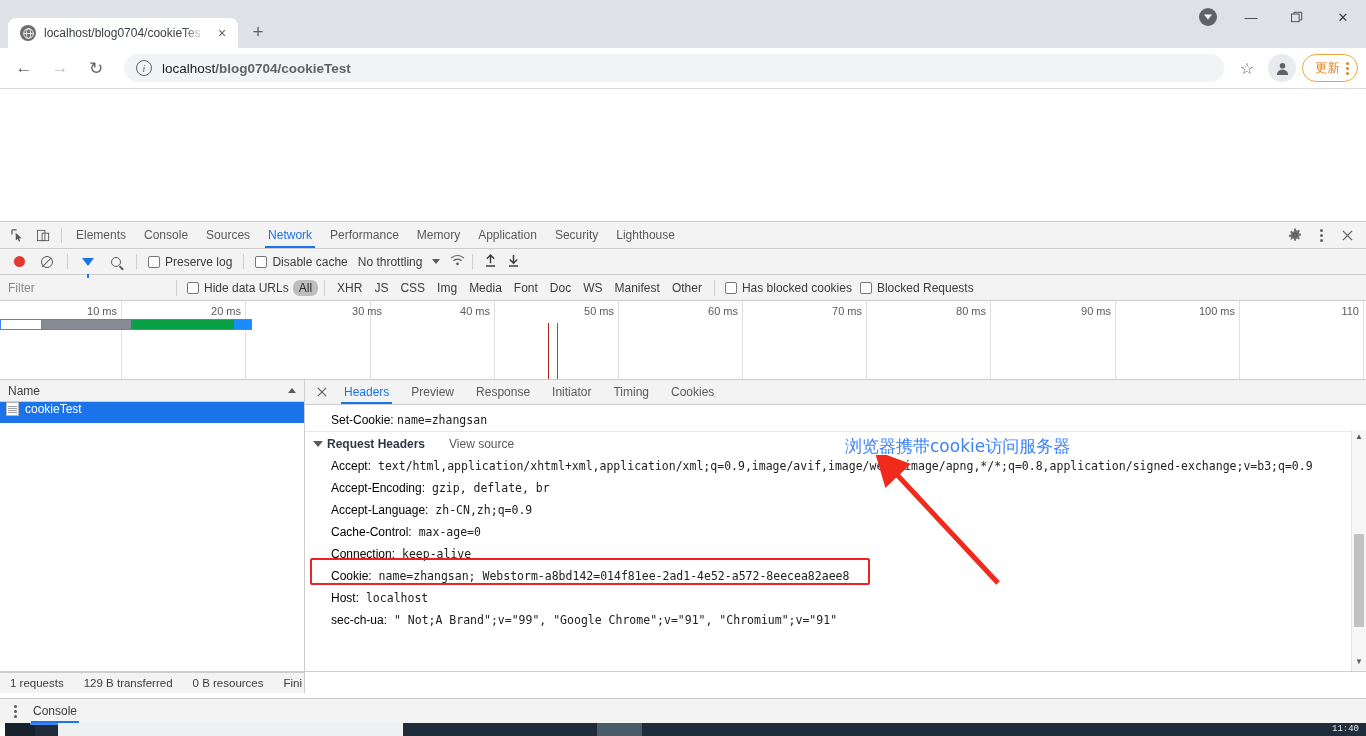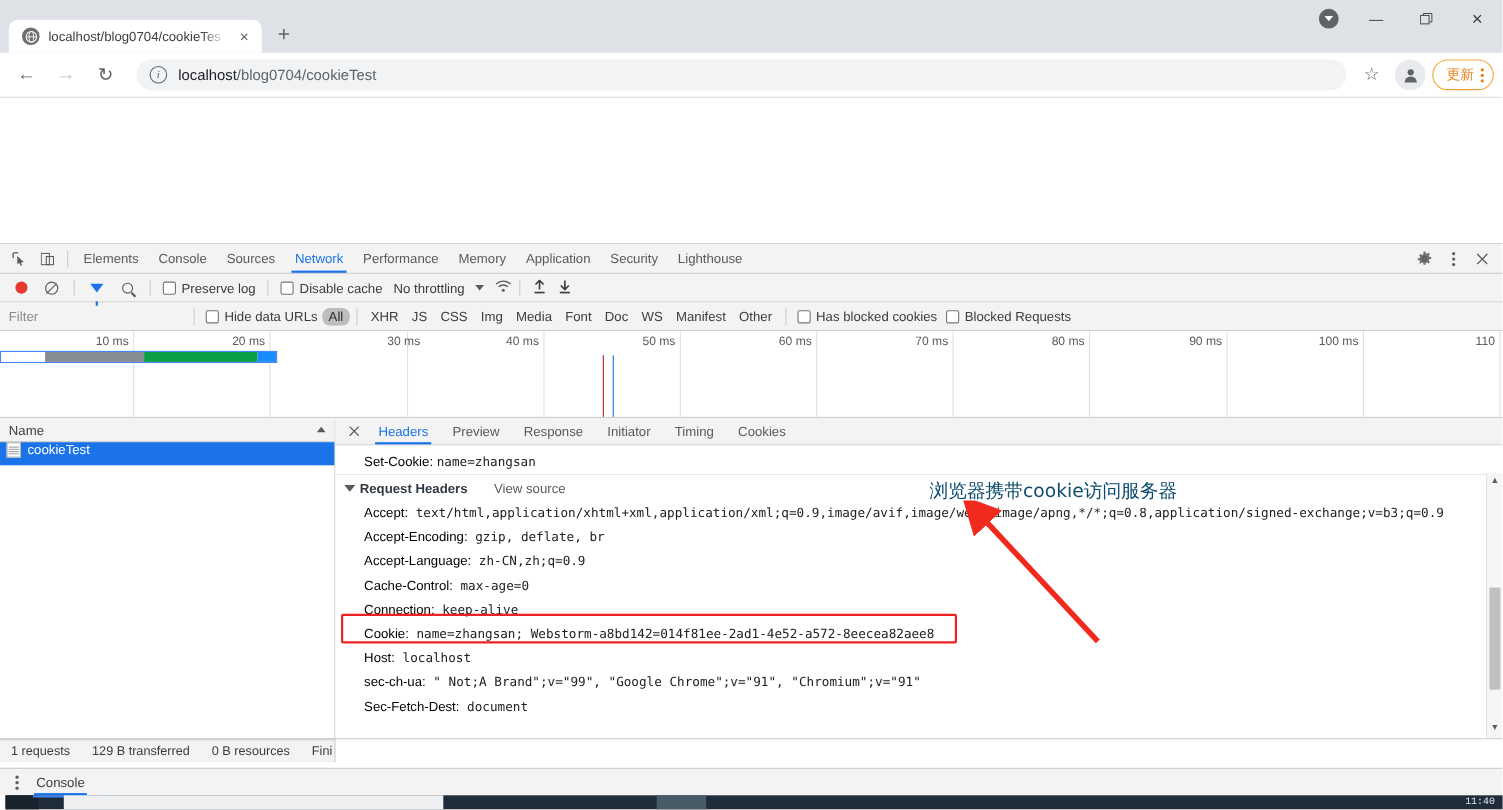--- a/index.html
+++ b/index.html
@@ -87,7 +87,7 @@
     font-family: "Liberation Serif", serif; font-style: italic; flex: 0 0 16px;
   }
   .url { font-size: 13.5px; color: #202124; }
-  .url .dim { color: #5f6368; }
+  .url .dim { color: #5f6368; font-weight: bold; }
   .tb-right { display: flex; align-items: center; gap: 2px; }
   .star-btn { width: 30px; height: 30px; display:flex; align-items:center; justify-content:center; color:#5f6368; font-size:16px;}
   .avatar-btn {

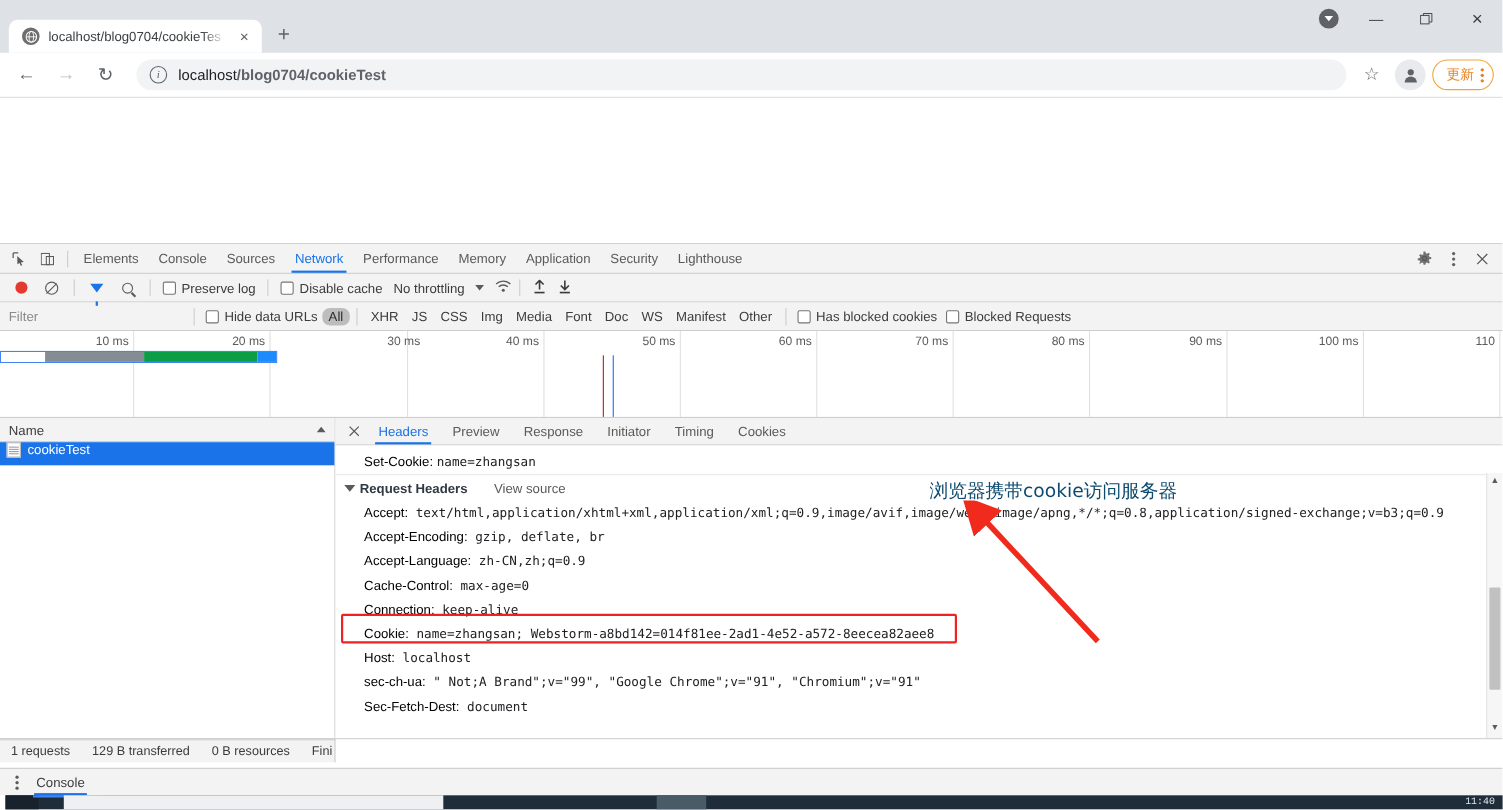--- a/index.html
+++ b/index.html
@@ -248,7 +248,7 @@
     pointer-events: none;
   }
   .annot {
-    position: absolute; color: #0c4a6e; font-size: 17px;
+    position: absolute; color: #3b82f6; font-size: 17px;
     font-family: "DejaVu Sans", sans-serif; white-space: nowrap;
   }
   .vscroll {

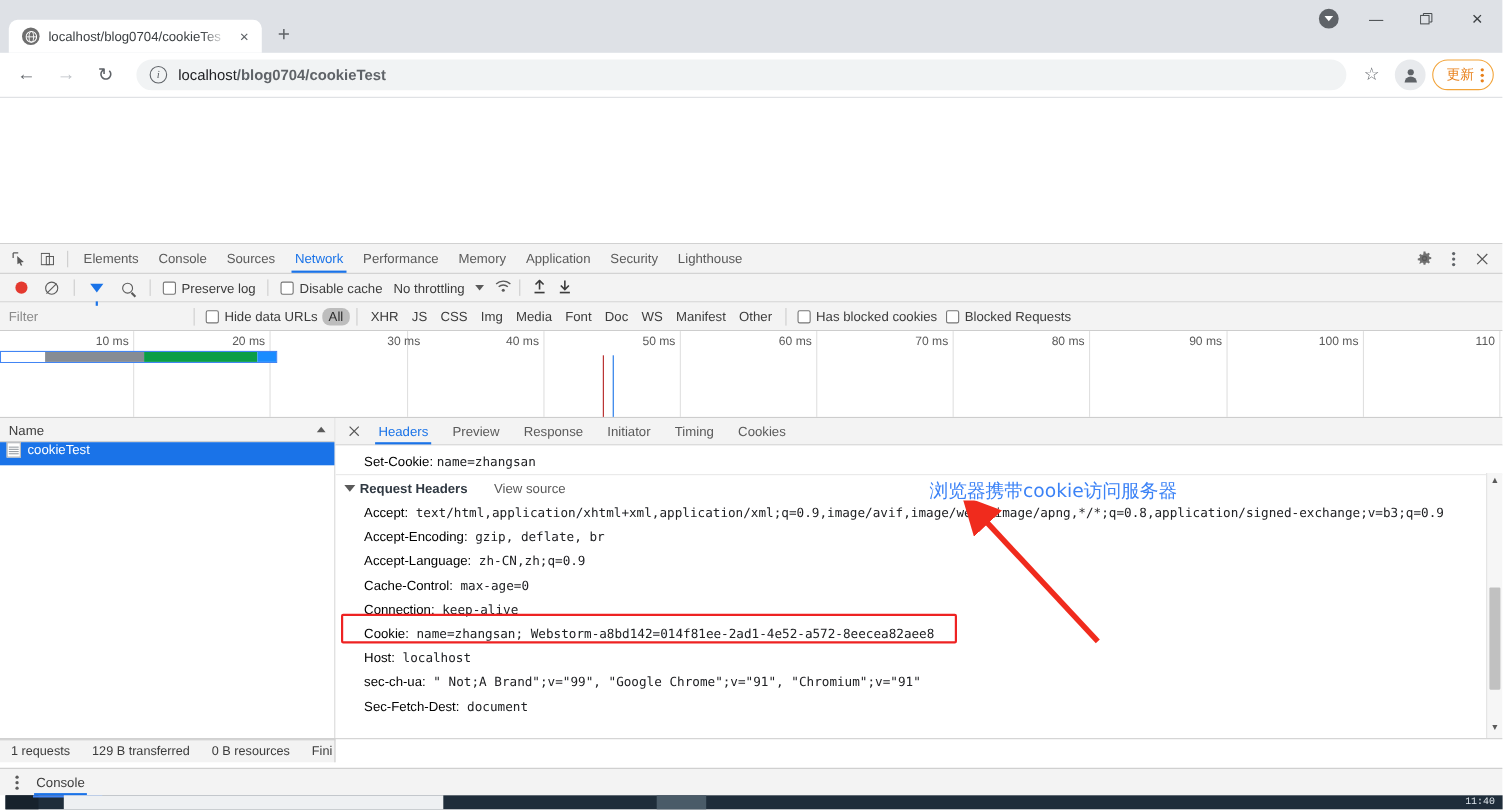--- a/index.html
+++ b/index.html
@@ -569,7 +569,6 @@
               <div class="hdr-row"><span class="k">Cookie:</span><span class="v"> name=zhangsan; Webstorm-a8bd142=014f81ee-2ad1-4e52-a572-8eecea82aee8</span></div>
               <div class="hdr-row"><span class="k">Host:</span><span class="v"> localhost</span></div>
               <div class="hdr-row"><span class="k">sec-ch-ua:</span><span class="v"> " Not;A Brand";v="99", "Google Chrome";v="91", "Chromium";v="91"</span></div>
-              <div class="hdr-row"><span class="k">Sec-Fetch-Dest:</span><span class="v"> document</span></div>
             </div>
 
           <div class="hl-box" style="left:5px; top:153px; width:560px; height:27px;"></div>

